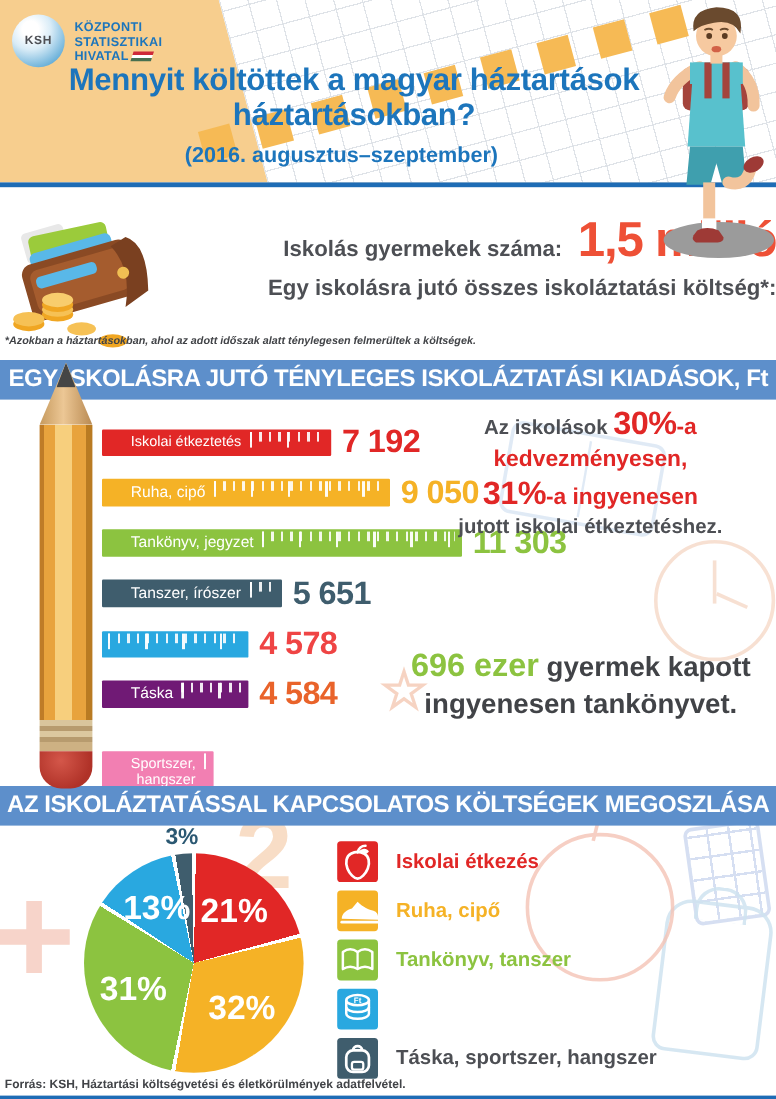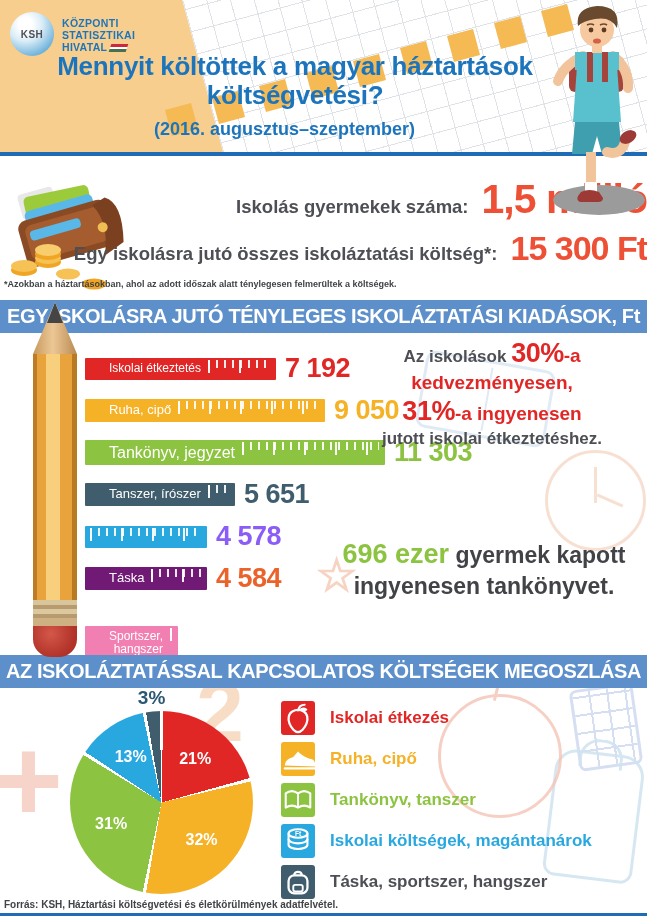--- a/index.html
+++ b/index.html
@@ -132,7 +132,7 @@
   </div>
   <div class="title">
     <span>Mennyit költöttek a magyar háztartások</span><br>
-    <span>költségvetési?</span>
+    <span>háztartásokban?</span>
   </div>
   <div class="subtitle">(2016. augusztus–szeptember)</div>
   <div class="header-rule"></div>

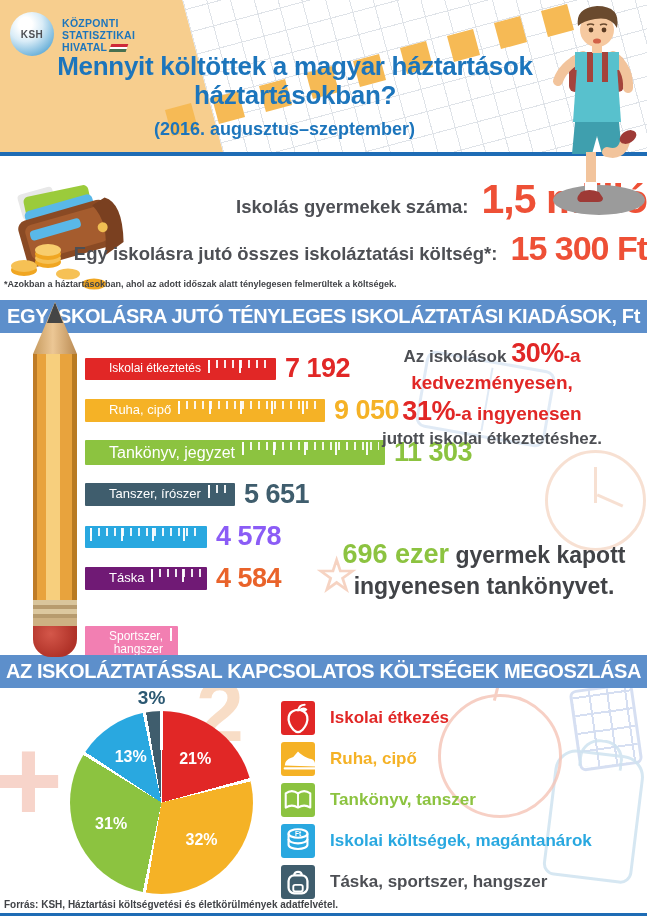--- a/index.html
+++ b/index.html
@@ -193,7 +193,6 @@
   </div>
   <div class="kf-row kf-row2">
     <span class="kf-label">Egy iskolásra jutó összes iskoláztatási költség*:</span>
-    <span class="kf-value">15 300 Ft</span>
   </div>
   <div class="footnote">*Azokban a háztartásokban, ahol az adott időszak alatt ténylegesen felmerültek a költségek.</div>
 

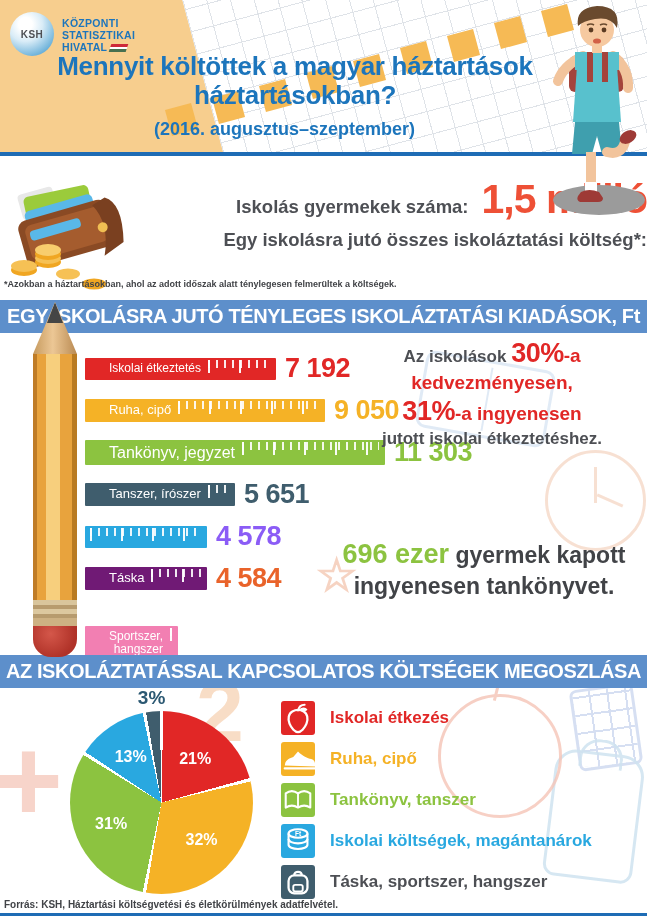--- a/index.html
+++ b/index.html
@@ -34,7 +34,7 @@
   .kf-value{font-weight:bold;color:#ee5036;white-space:nowrap;letter-spacing:-1px;}
   .kf-row1 .kf-value{font-size:41px;}
   .kf-row2 .kf-value{font-size:34px;}
-  .footnote{position:absolute;left:4px;top:279px;font-size:9px;font-weight:bold;color:#414347;z-index:2;}
+  .footnote{position:absolute;left:4px;top:279px;font-size:9px;font-weight:bold;color:#414347;z-index:2;font-style:italic;}
   
   .banner{position:absolute;left:0;width:647px;height:33px;background:#5d8fcb;color:#fff;
     font-size:20px;font-weight:bold;text-align:center;line-height:33px;letter-spacing:-.4px;z-index:3;}

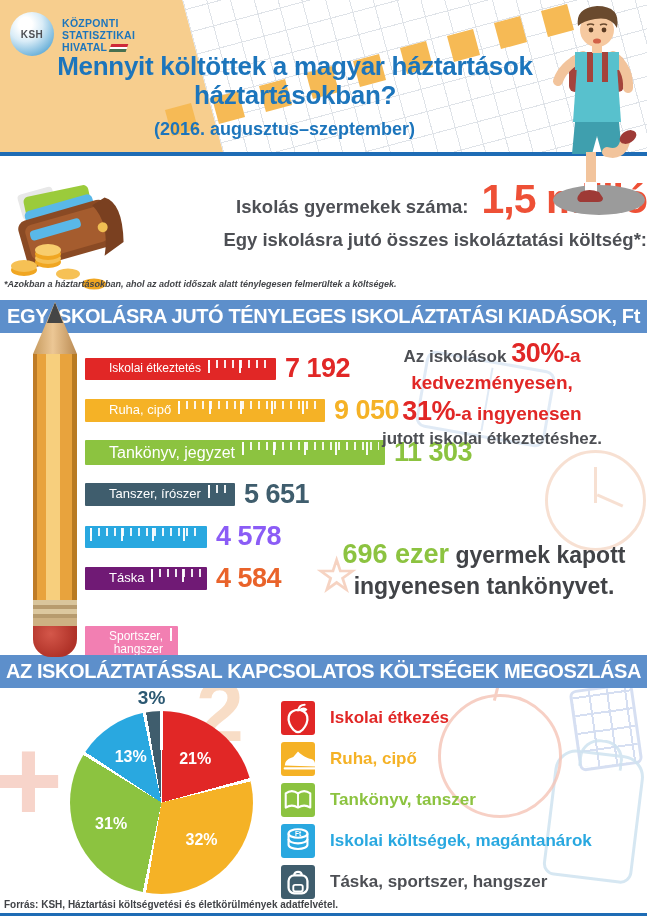--- a/index.html
+++ b/index.html
@@ -224,7 +224,7 @@
       </div>
       <div class="bar-row">
         <div class="bar" style="background: rgb(140, 195, 64); width: 300px;">
-          <span class="label" style="font-size: 16px;">Tankönyv, jegyzet</span>
+          <span class="label" style="font-size: 13px;">Tankönyv, jegyzet</span>
           <div class="ticks"></div>
         </div>
         <span class="bar-value" style="color: rgb(140, 195, 64);">11 303</span>

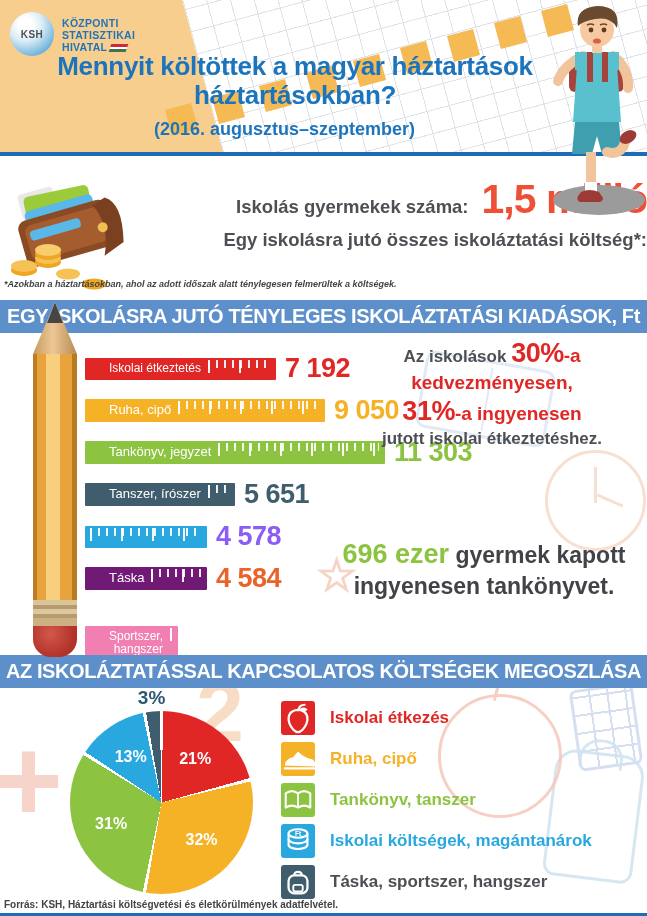--- a/index.html
+++ b/index.html
@@ -240,7 +240,7 @@
         <div class="bar" style="background: rgb(41, 168, 224); width: 122px;">
           <div class="ticks"></div>
         </div>
-        <span class="bar-value" style="color: #8b5cf6;">4 578</span>
+        <span class="bar-value" style="color: #ef4444;">4 578</span>
       </div>
       <div class="bar-row">
         <div class="bar" style="background: #701a75; width: 122px;">

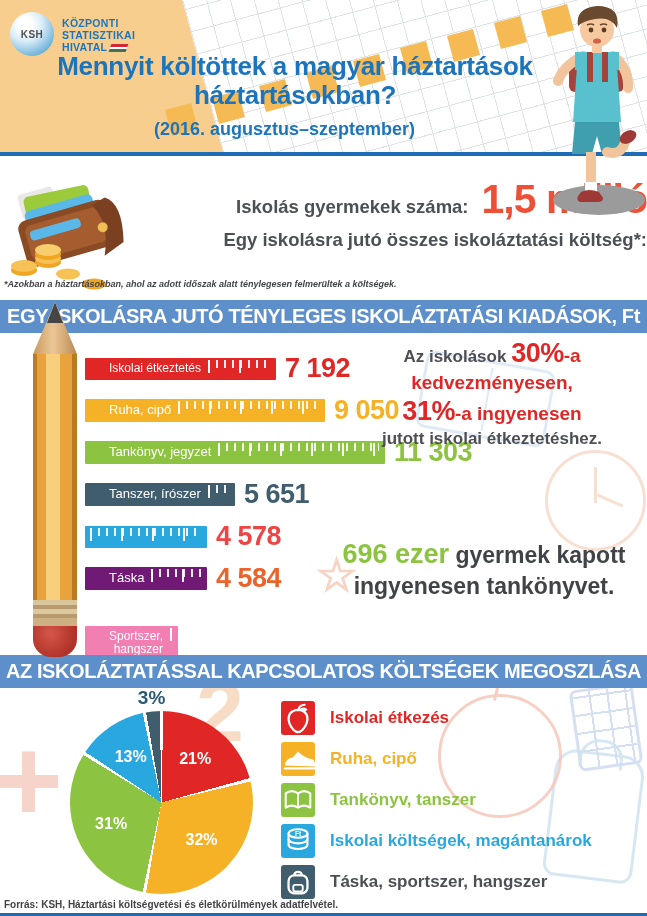--- a/index.html
+++ b/index.html
@@ -72,7 +72,7 @@
   .n2-dark{color:#414347;font-size:23px;font-weight:bold;}
   
   .pie{position:absolute;left:70px;top:711px;width:183px;height:183px;border-radius:50%;z-index:2;}
-  .pie-label{position:absolute;transform:translate(-50%,-50%);color:#fff;font-size:16px;font-weight:bold;white-space:nowrap;}
+  .pie-label{position:absolute;transform:translate(-50%,-50%);color:#fff;font-size:28px;font-weight:bold;white-space:nowrap;}
   .pie-label.outside{color:#2b5872;font-size:19px;}
   .legend{position:absolute;left:281px;top:701px;display:flex;flex-direction:column;gap:7px;z-index:2;}
   .legend-row{display:flex;align-items:center;gap:15px;}

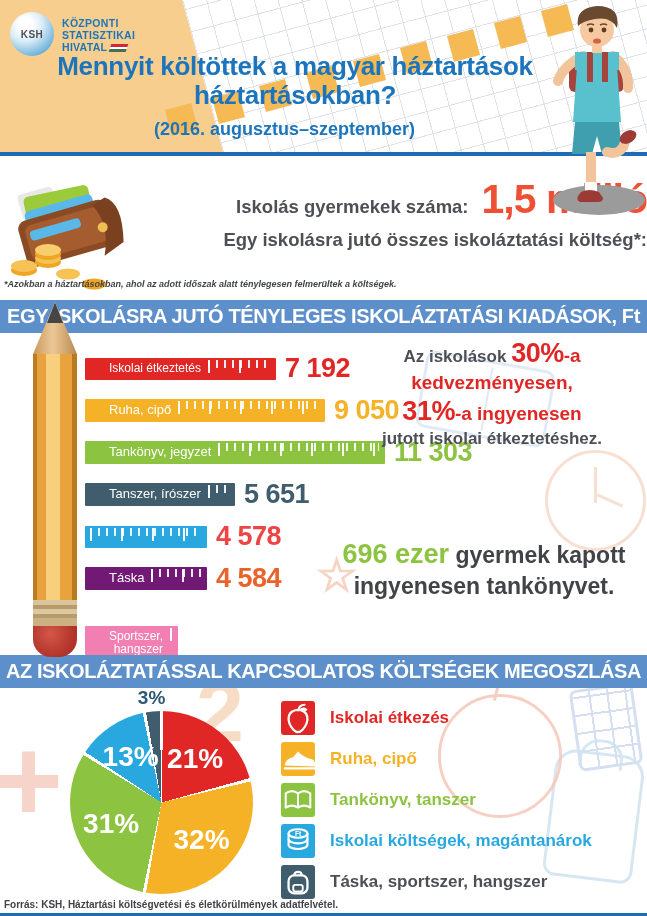--- a/index.html
+++ b/index.html
@@ -321,7 +321,6 @@
             <text x="18" y="12.5" text-anchor="middle" font-size="7" font-weight="bold" fill="#fff">Ft</text>
           </svg>
         </div>
-        <span class="legend-label" style="color: rgb(41, 168, 224);">Iskolai költségek, magántanárok</span>
       </div>
       <div class="legend-row">
         <div class="legend-icon" style="background: rgb(63, 93, 109);">

